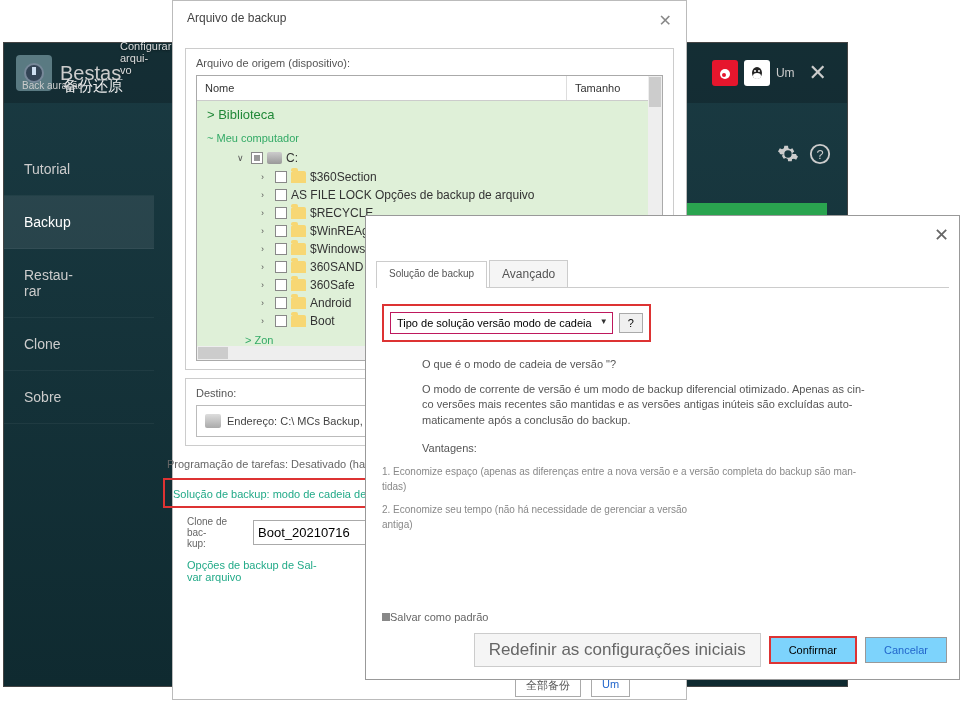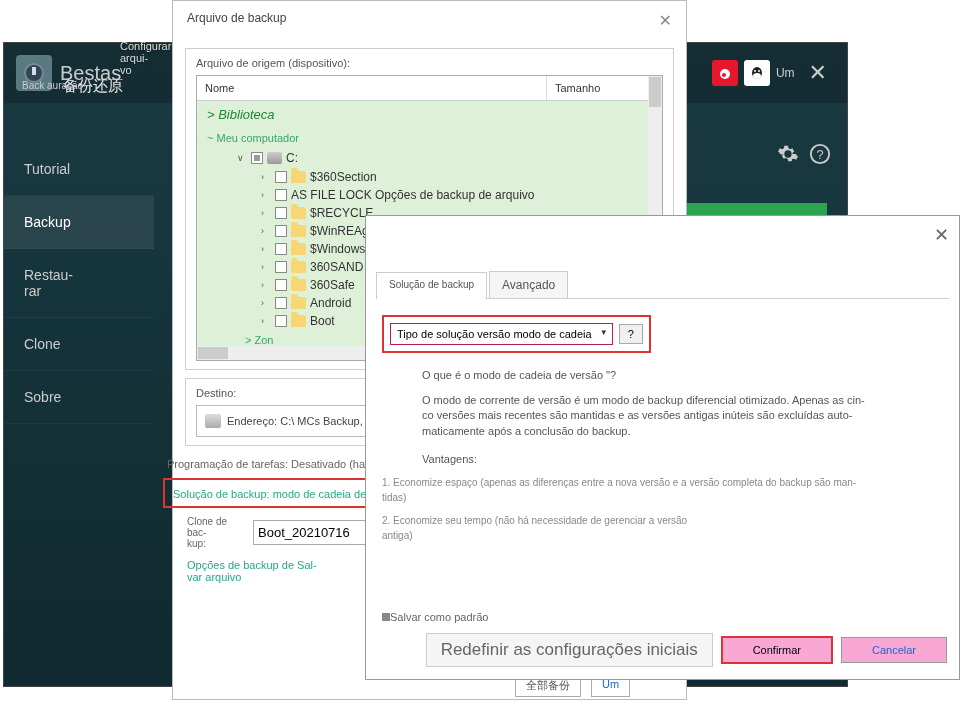--- a/index.html
+++ b/index.html
@@ -69,7 +69,7 @@
 .tree-header { display:flex; border-bottom:1px solid #ccc; font-size:11px; color:#333; }
 .tree-header .col { padding: 6px 8px; }
 .col-name { flex:1; }
-.col-size { width: 116px; border-left:1px solid #ddd;}
+.col-size { width: 96px; border-left:1px solid #ddd;}
 .tree-scroll { position:absolute; right:0; top:0; bottom:14px; width:14px; background:#eee;}
 .tree-scroll-thumb { background:#ccc; height:30px; width:12px; margin:1px;}
 .tree-hscroll { position:absolute;left:0;right:14px;bottom:0;height:14px;background:#eee;}

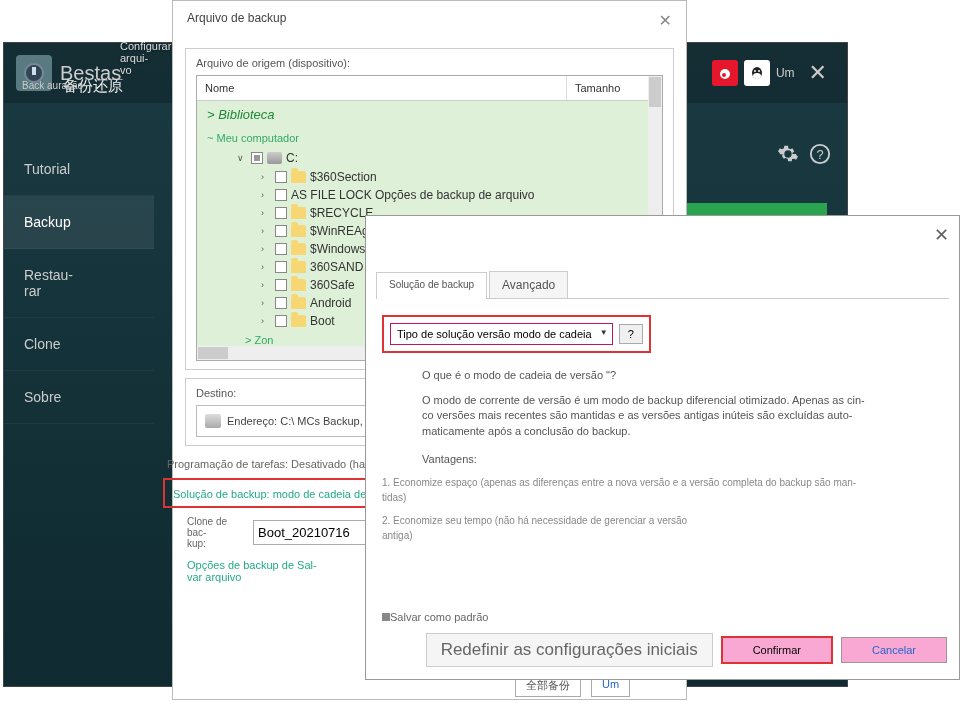--- a/index.html
+++ b/index.html
@@ -75,7 +75,7 @@
 .tree-hscroll { position:absolute;left:0;right:14px;bottom:0;height:14px;background:#eee;}
 .tree-hscroll-thumb{background:#ccc;width:30px;height:12px;margin:1px;}
 .tree-body { background:#dff0d8; }
-.lib-row { padding: 6px 10px; color:#218838; font-size:13px; cursor:pointer;font-style:italic; }
+.lib-row { padding: 6px 10px; color:#218838; font-size:13px; cursor:pointer; }
 .mycomp { padding:4px 10px; font-size:11px; color:#3a6; }
 .drive-row { display:flex; align-items:center; gap:4px; padding:3px 6px 3px 40px; font-size:12px; color:#333; cursor:pointer;}
 .drive-row .chev { width:10px; color:#555; font-size:9px;}

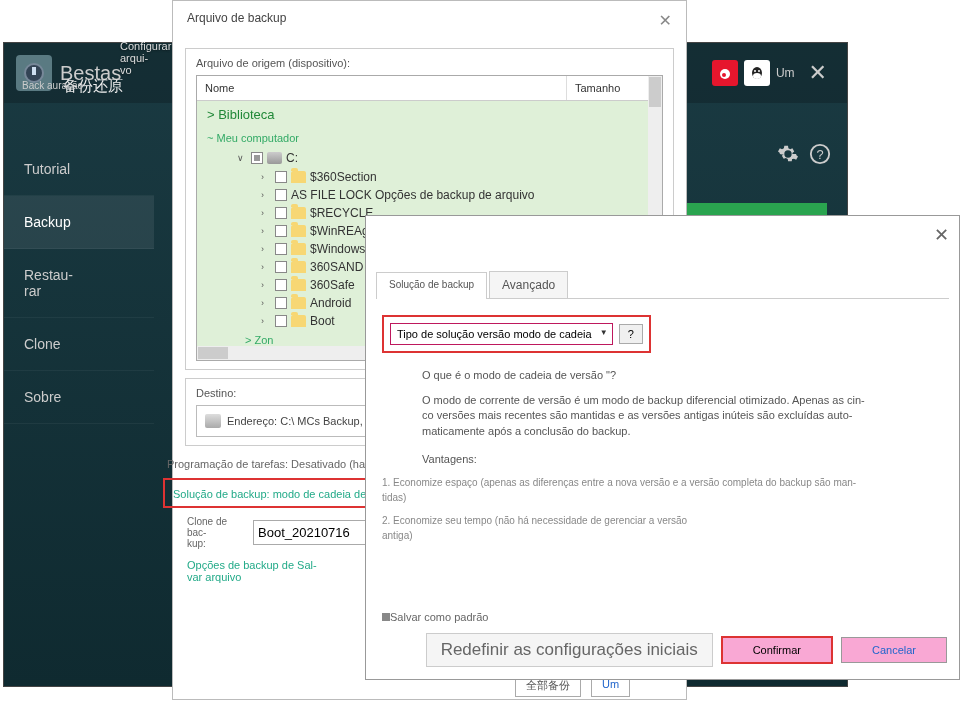--- a/index.html
+++ b/index.html
@@ -105,7 +105,7 @@
 }
 .dialog2-titlebar{display:flex;justify-content:space-between;padding:8px 10px;font-size:11px;color:#333;}
 .dialog2-close{color:#666;font-size:18px;cursor:pointer;}
-.tabs{display:flex;margin:17px 10px 0 10px;border-bottom:1px solid #ccc;}
+.tabs{display:flex;margin:6px 10px 0 10px;border-bottom:1px solid #ccc;}
 .tab{padding:6px 12px;font-size:10px;color:#555;border:1px solid #ccc;border-bottom:none;background:#f5f5f5;cursor:pointer;margin-right:2px;}
 .tab.active{background:#fff;position:relative;top:1px;}
 .tab2{font-size:12px;}

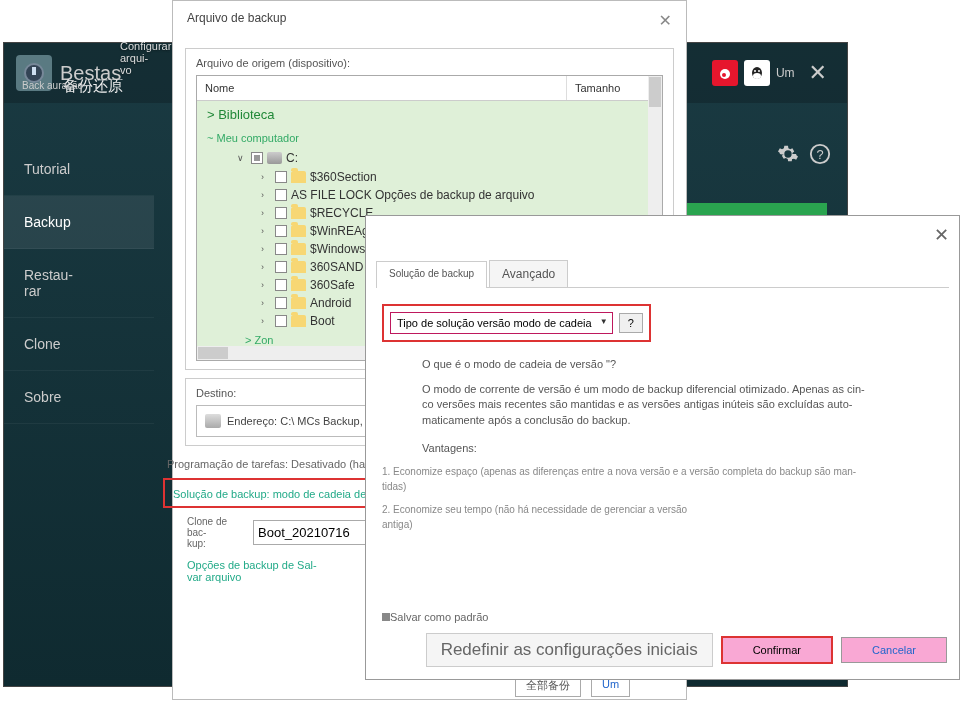--- a/index.html
+++ b/index.html
@@ -123,7 +123,7 @@
 .save-default .sq{width:8px;height:8px;background:#888;}
 .btn-row{position:absolute;right:12px;bottom:12px;display:flex;gap:8px;align-items:center;}
 .reset-link{font-size:17px;color:#666;border:1px solid #ccc;padding:6px 14px;background:#f5f5f5;cursor:pointer;}
-.btn{border:1px solid #999;padding:6px 30px;font-size:11px;cursor:pointer;background:#f9a8d4;}
+.btn{border:1px solid #999;padding:6px 18px;font-size:11px;cursor:pointer;background:#7dd3fc;}
 .btn-highlight{border:2px solid #d33;}
 .btn-blue{color:#2266cc;}
 

